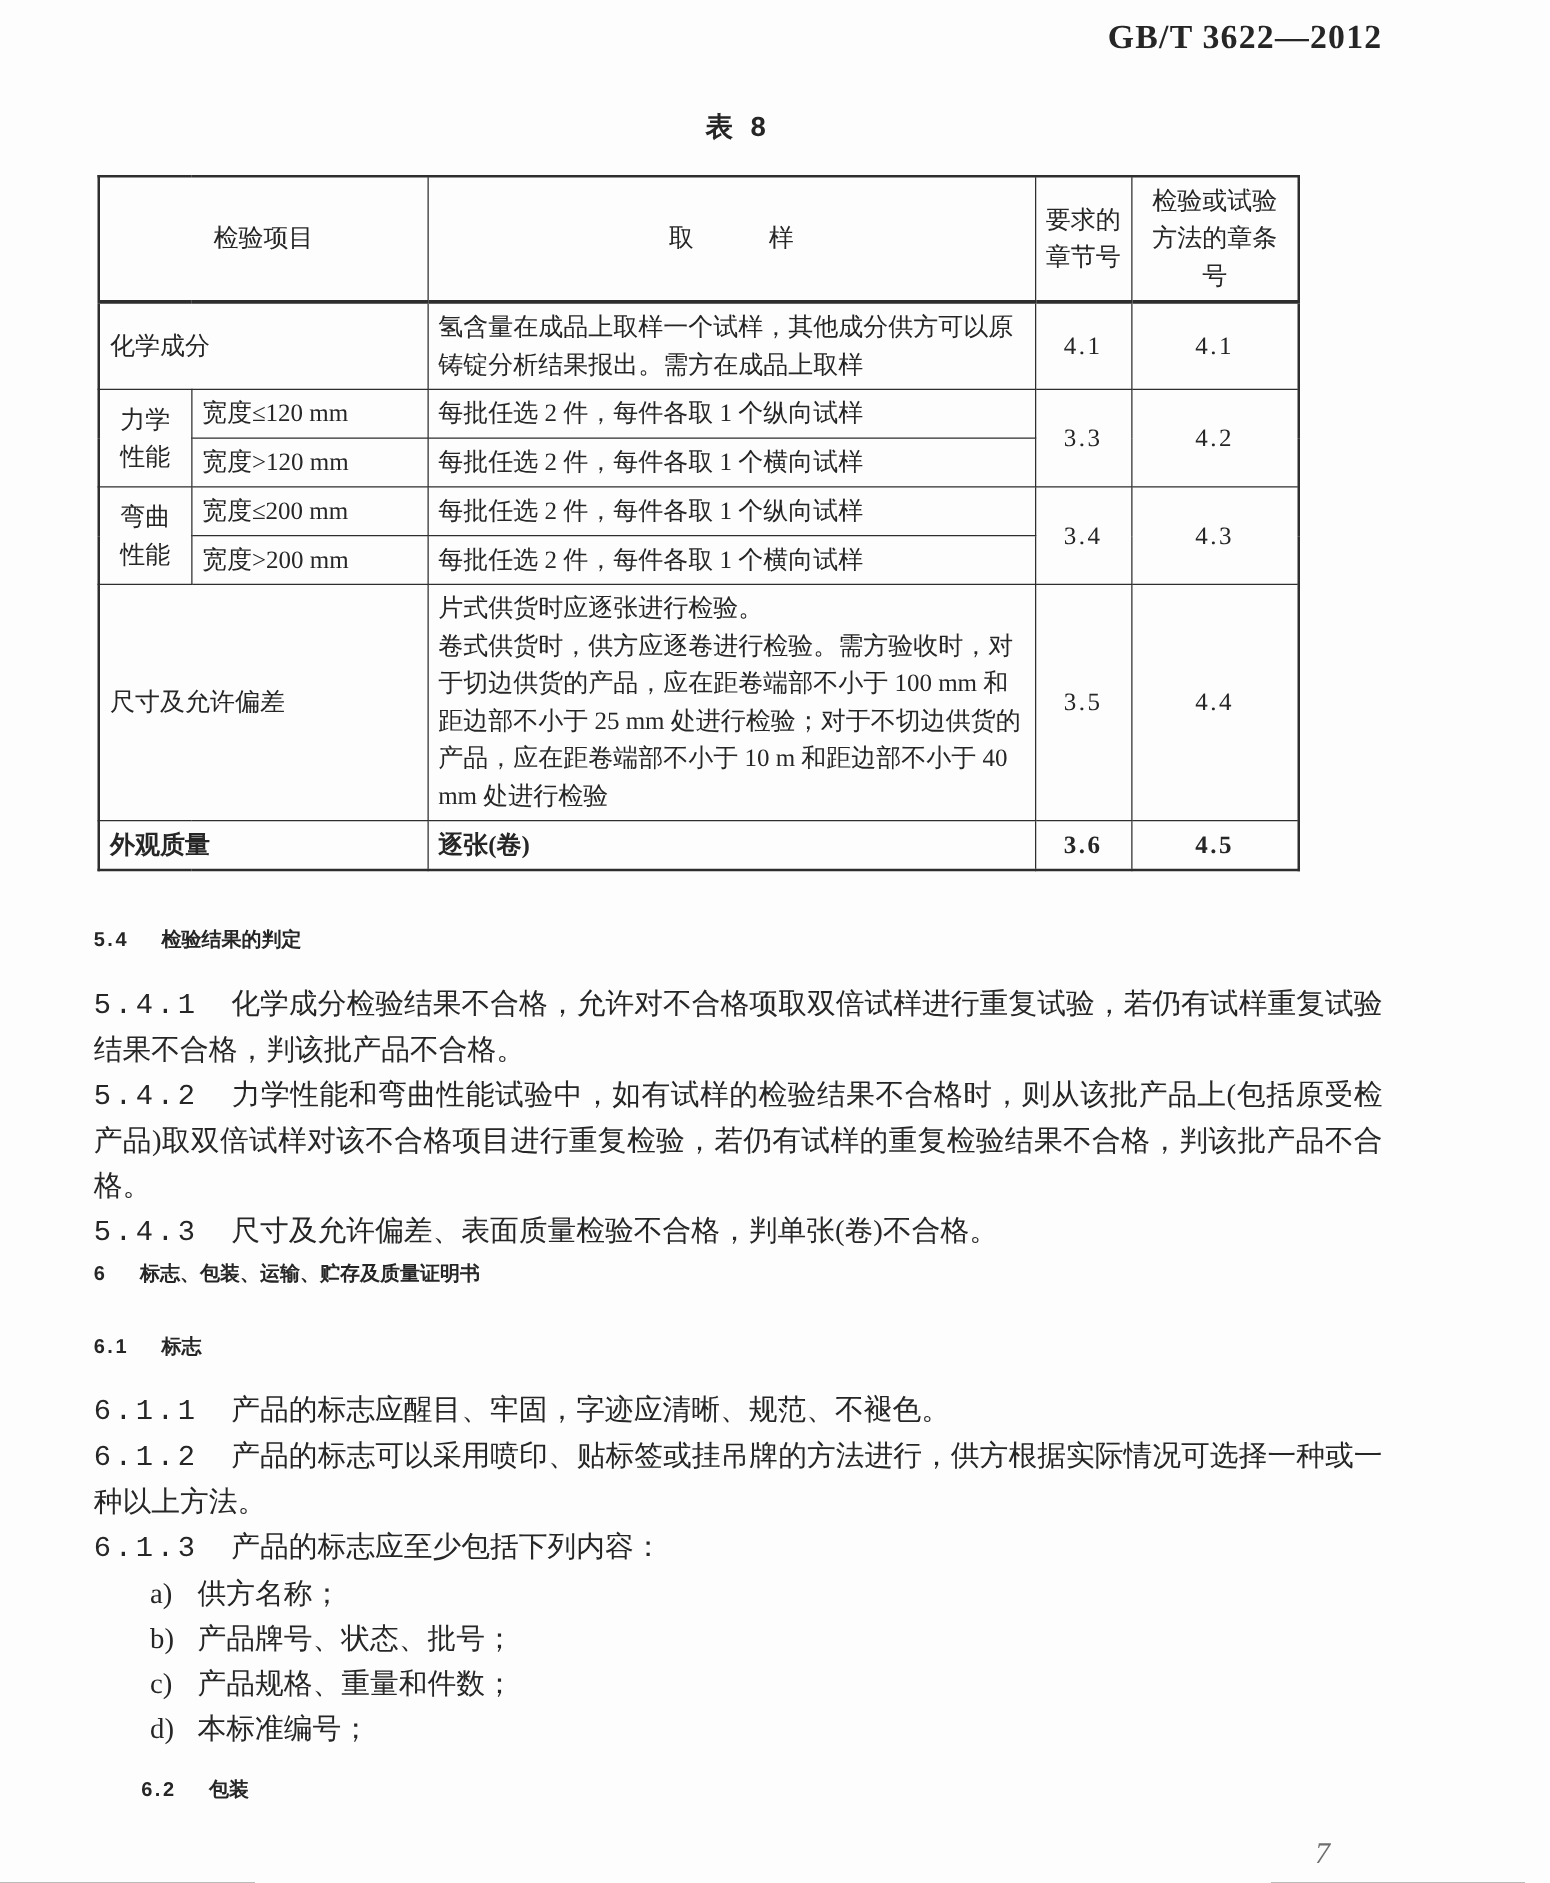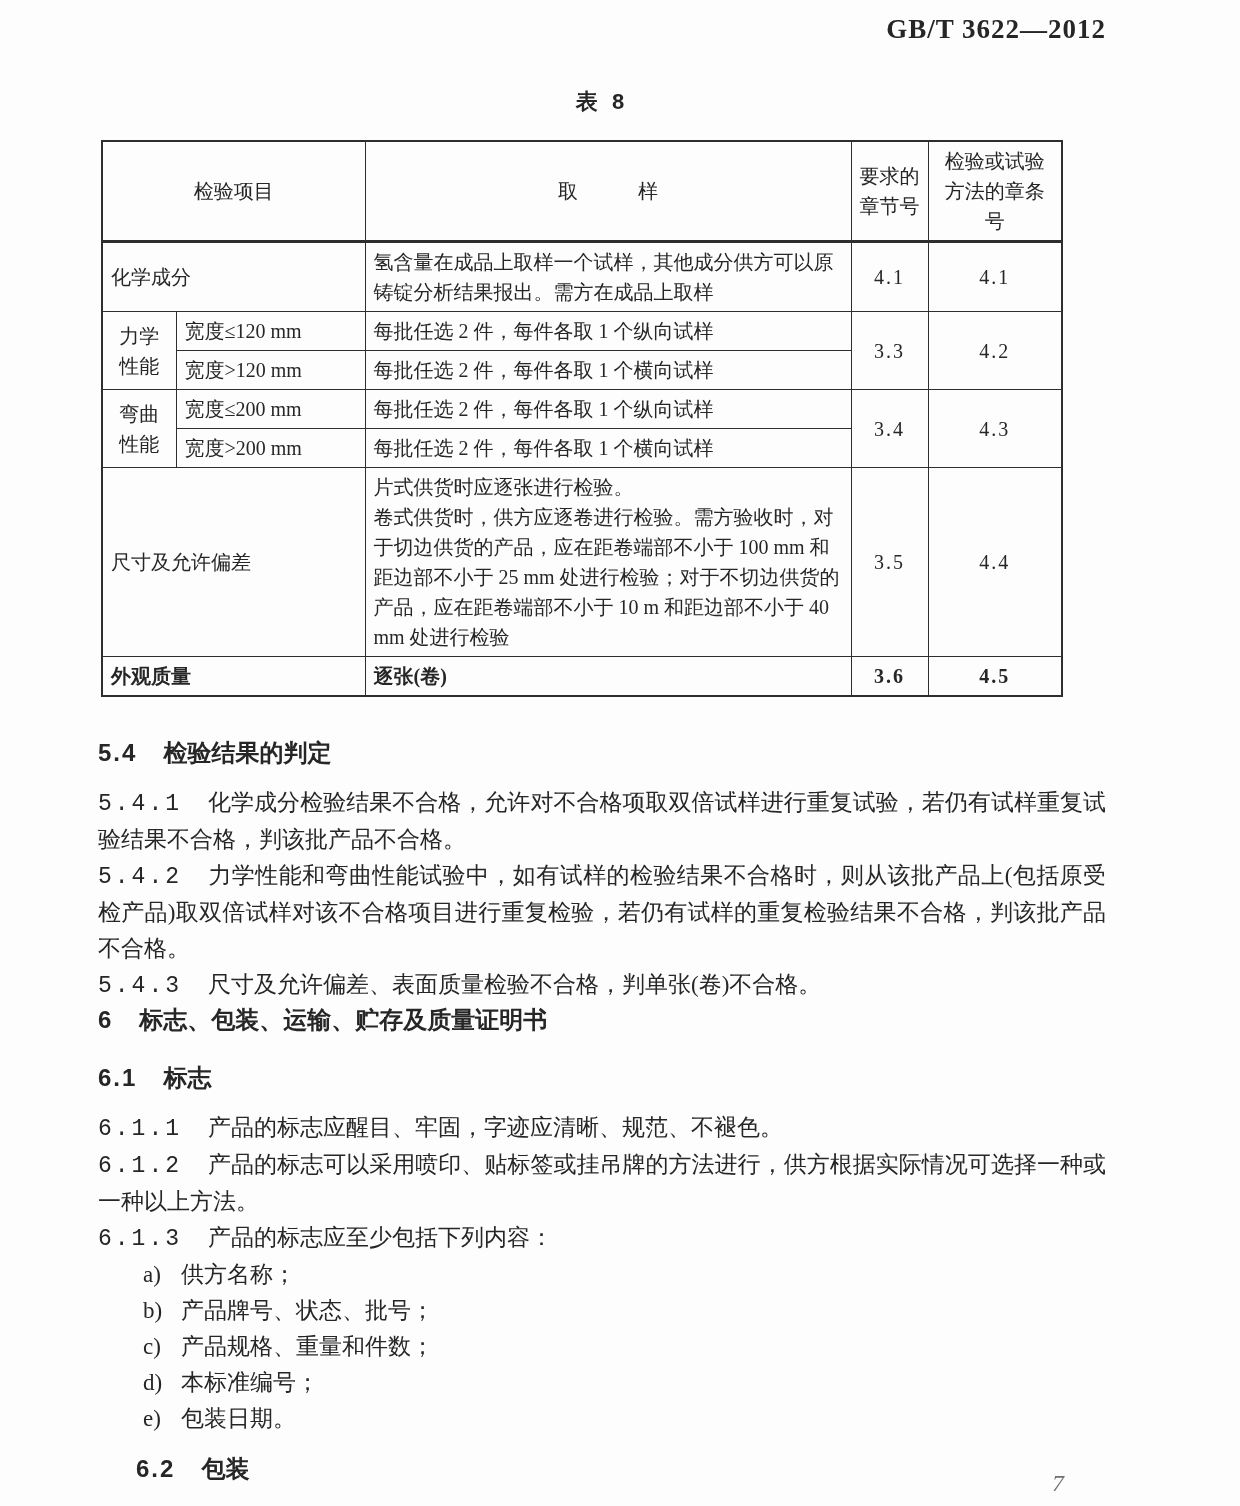--- a/index.html
+++ b/index.html
@@ -20,7 +20,7 @@
     overflow:hidden;
   }
   .content{
-    padding:14px 134px 0 98px;
+    padding:14px 134px 0 75px;
   }
   .doc-header{
     text-align:right;

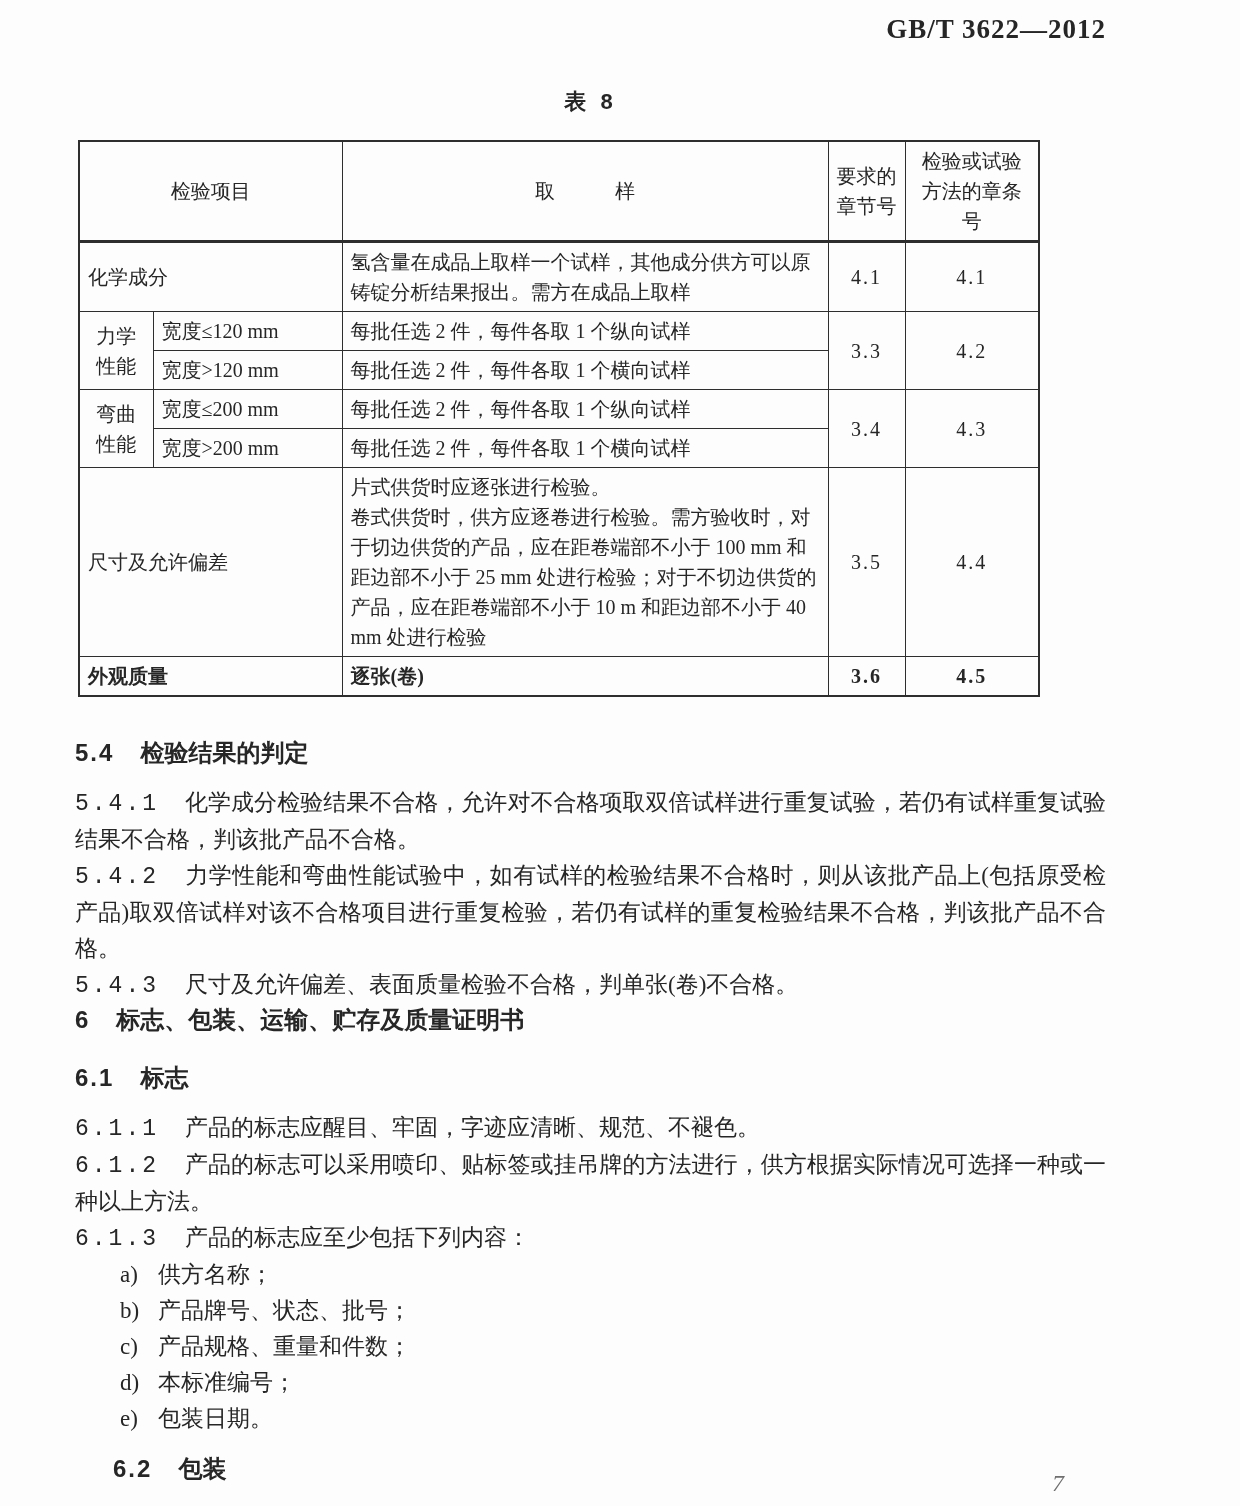--- a/index.html
+++ b/index.html
@@ -72,7 +72,7 @@
   .h-section{
     font-family:"Liberation Sans","DejaVu Sans",sans-serif;
     font-weight:bold;
-    font-size:24px;
+    font-size:16px;
     line-height:32px;
   }
   .h-num{letter-spacing:2px;margin-right:26px;}

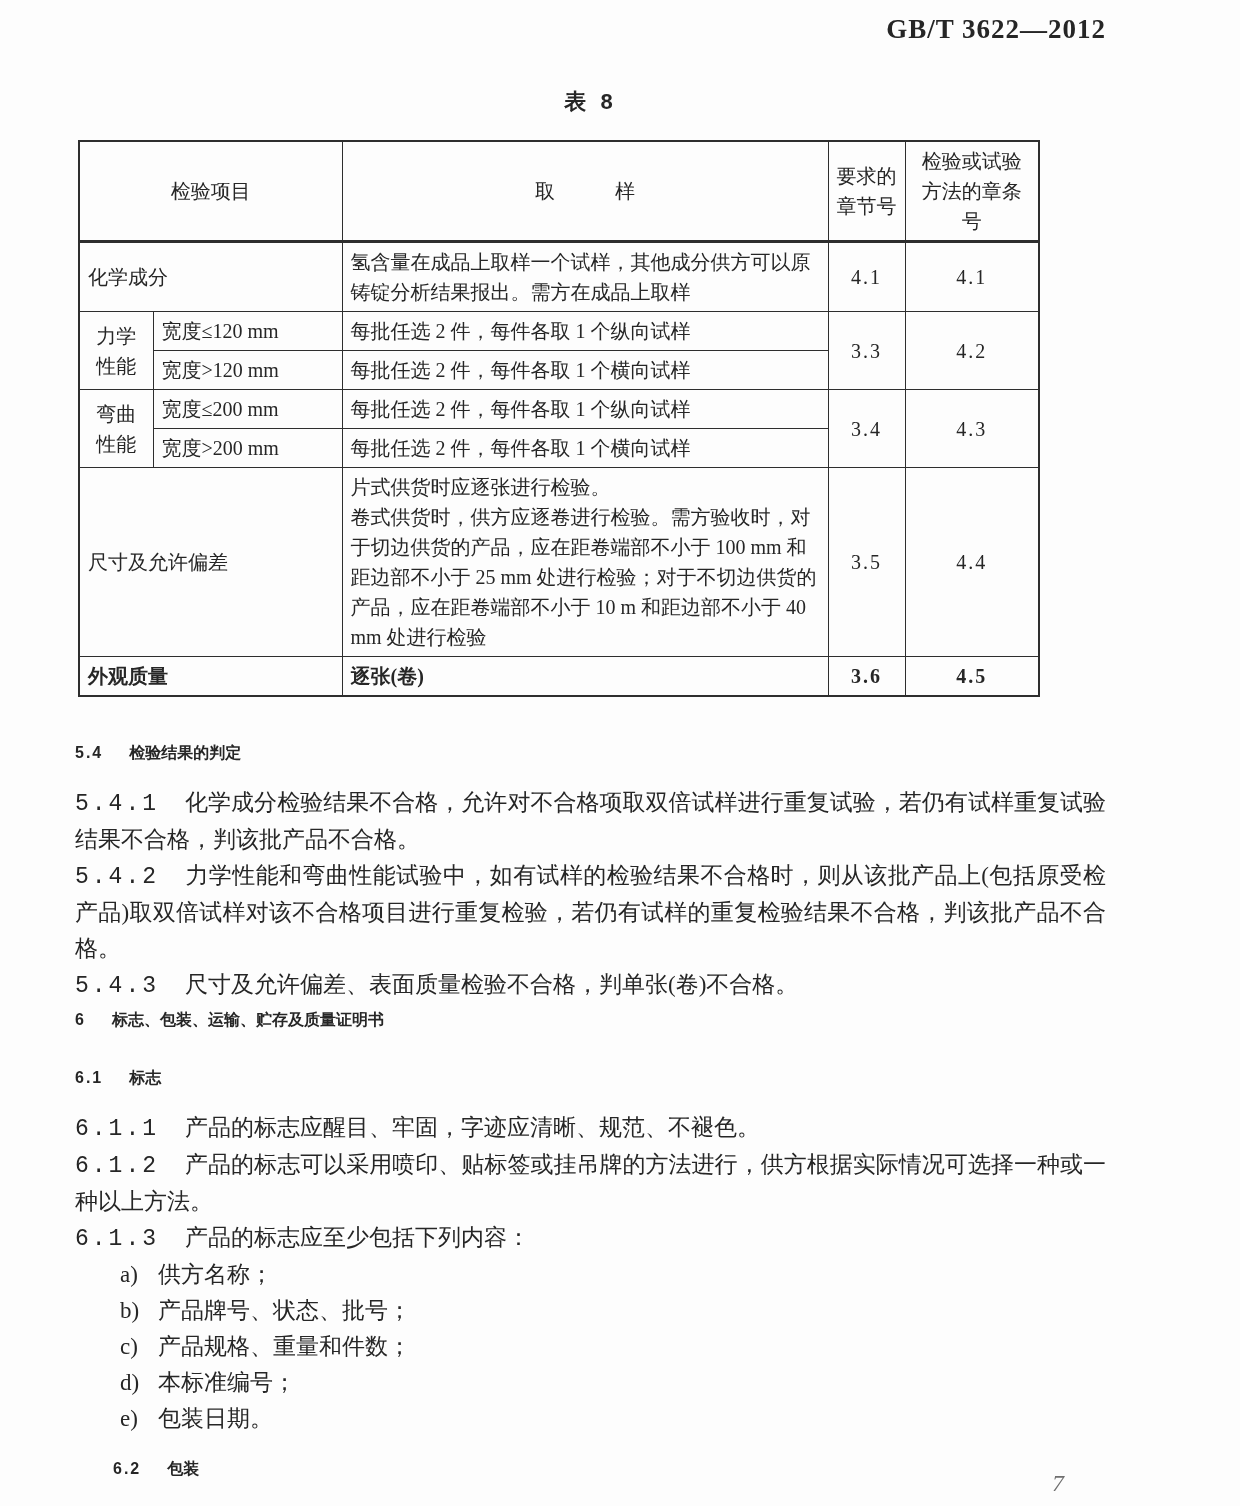--- a/index.html
+++ b/index.html
@@ -220,7 +220,6 @@
       <div class="list-item"><span class="li-marker">b)</span><span>产品牌号、状态、批号；</span></div>
       <div class="list-item"><span class="li-marker">c)</span><span>产品规格、重量和件数；</span></div>
       <div class="list-item"><span class="li-marker">d)</span><span>本标准编号；</span></div>
-      <div class="list-item"><span class="li-marker">e)</span><span>包装日期。</span></div>
     </div>
 
     <div class="h-section h-62">

